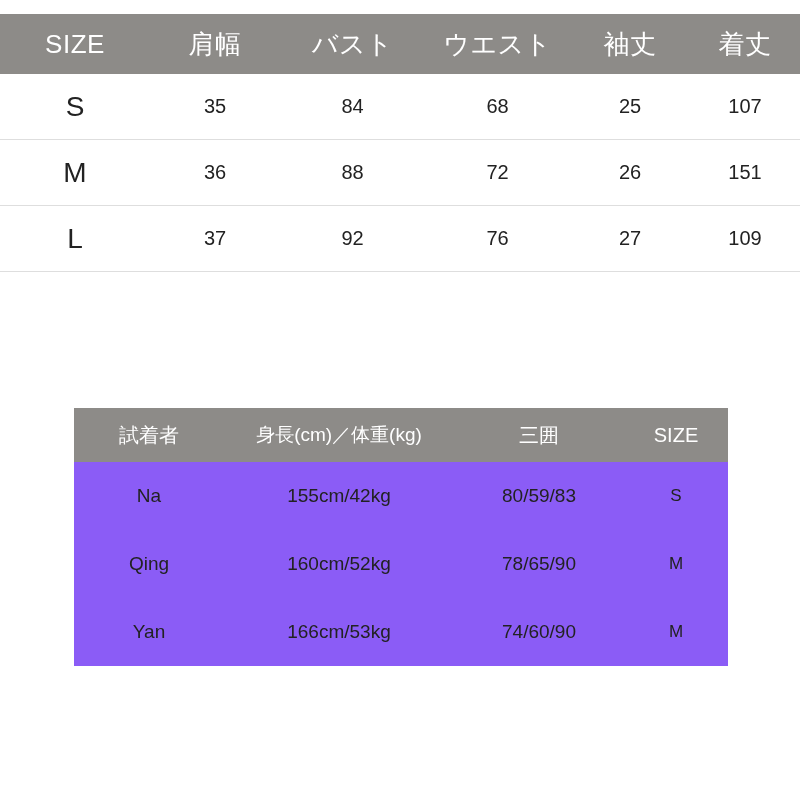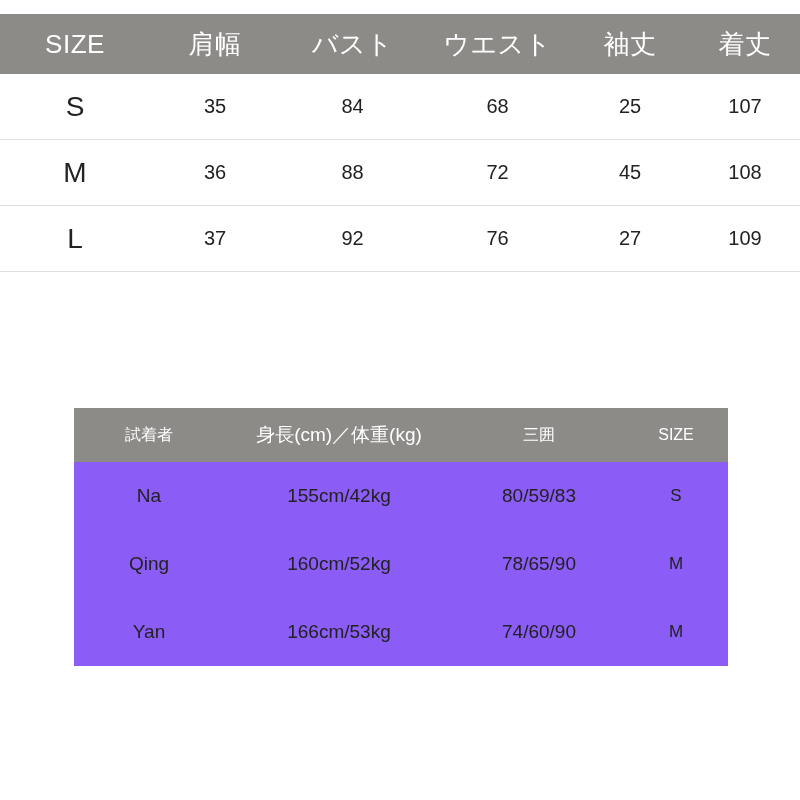--- a/index.html
+++ b/index.html
@@ -143,7 +143,7 @@
         <td>36</td>
         <td>88</td>
         <td>72</td>
-        <td>45</td>
+        <td>26</td>
         <td>108</td>
       </tr>
       <tr>

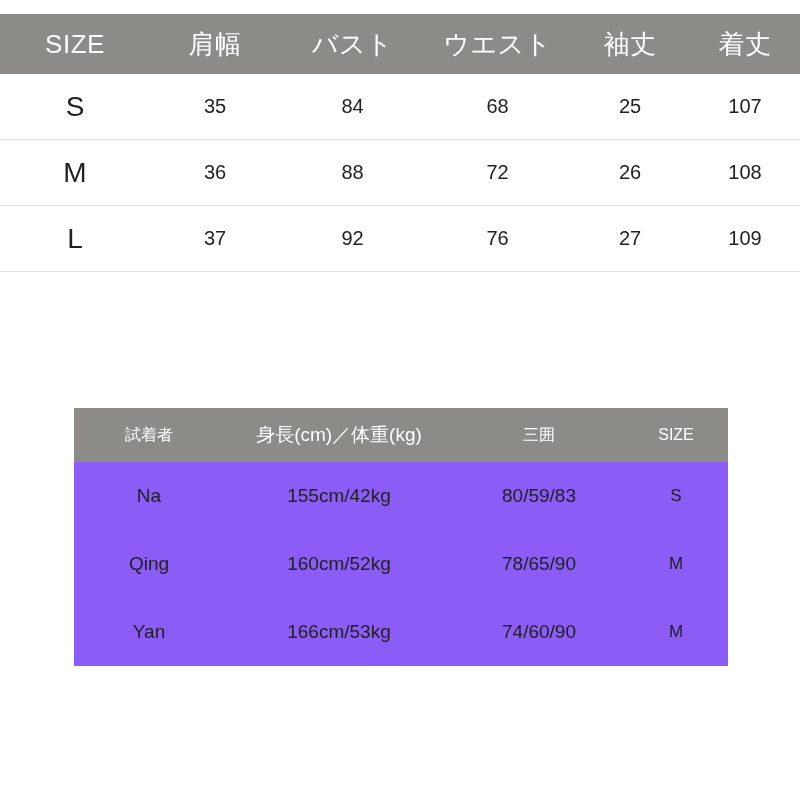--- a/index.html
+++ b/index.html
@@ -144,7 +144,7 @@
         <td>88</td>
         <td>72</td>
         <td>26</td>
-        <td>108</td>
+        <td>151</td>
       </tr>
       <tr>
         <td class="cell-size">L</td>

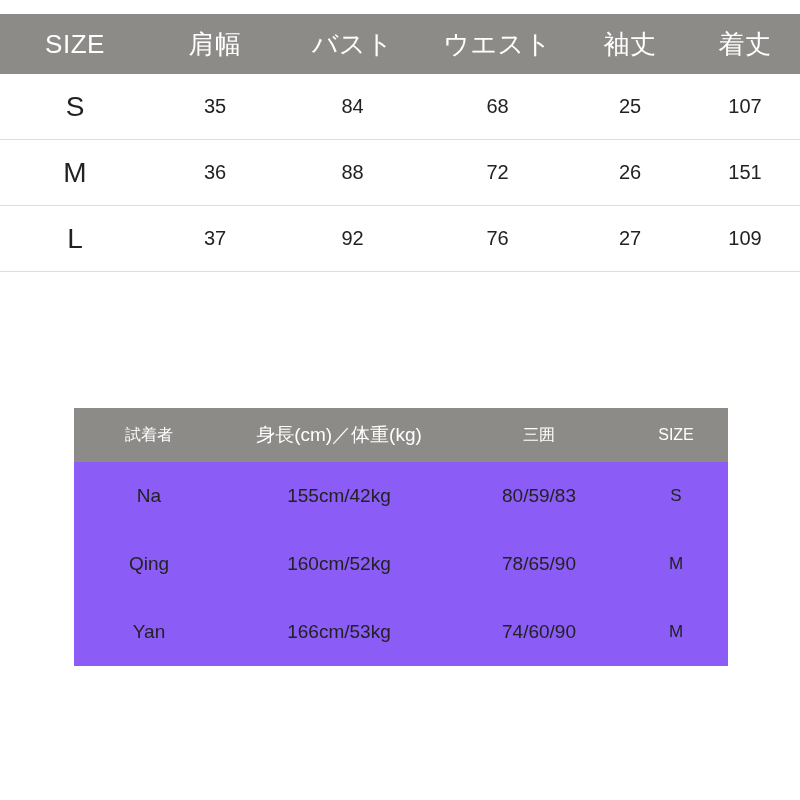--- a/index.html
+++ b/index.html
@@ -79,7 +79,7 @@
   }
   .model-table thead th {
     height: 52px;
-    font-size: 16px;
+    font-size: 20px;
     font-weight: normal;
     color: #ffffff;
     text-align: center;

